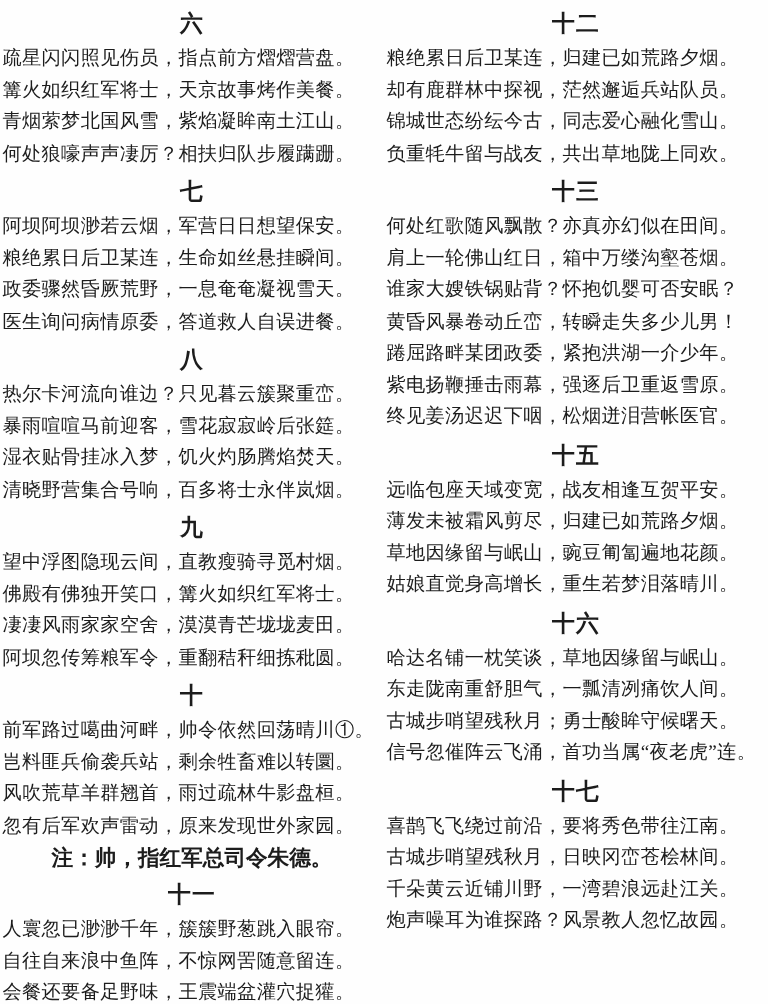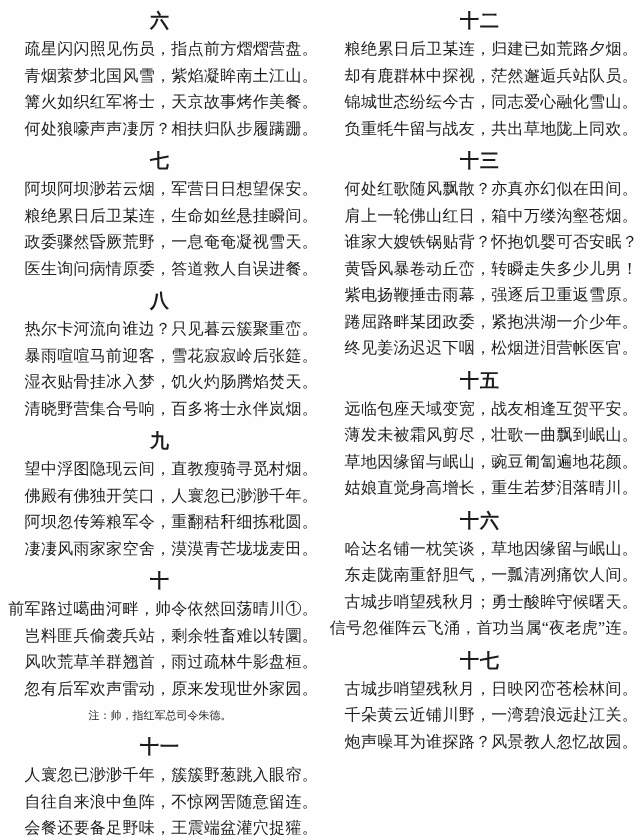--- a/index.html
+++ b/index.html
@@ -35,7 +35,7 @@
     letter-spacing: 1px;
   }
   .verse-line {
-    text-align: right;
+    text-align: left;
     font-size: 16px;
     line-height: 26.5px;
     white-space: nowrap;

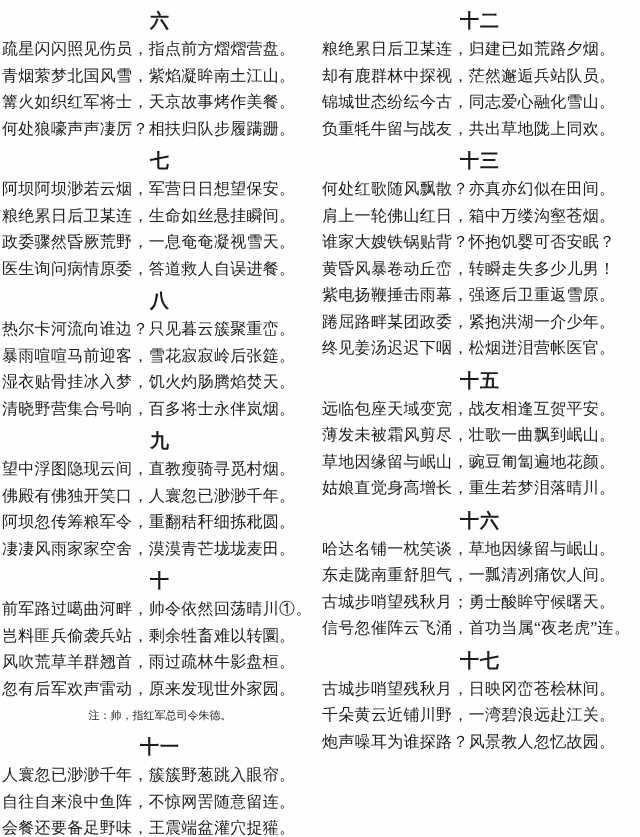--- a/index.html
+++ b/index.html
@@ -58,8 +58,8 @@
       <div class="section">
         <div class="section-number">六</div>
         <div class="verse-line">疏星闪闪照见伤员，指点前方熠熠营盘。</div>
+        <div class="verse-line">篝火如织红军将士，天京故事烤作美餐。</div>
         <div class="verse-line">青烟萦梦北国风雪，紫焰凝眸南土江山。</div>
-        <div class="verse-line">篝火如织红军将士，天京故事烤作美餐。</div>
         <div class="verse-line">何处狼嚎声声凄厉？相扶归队步履蹒跚。</div>
       </div>
       <div class="section">

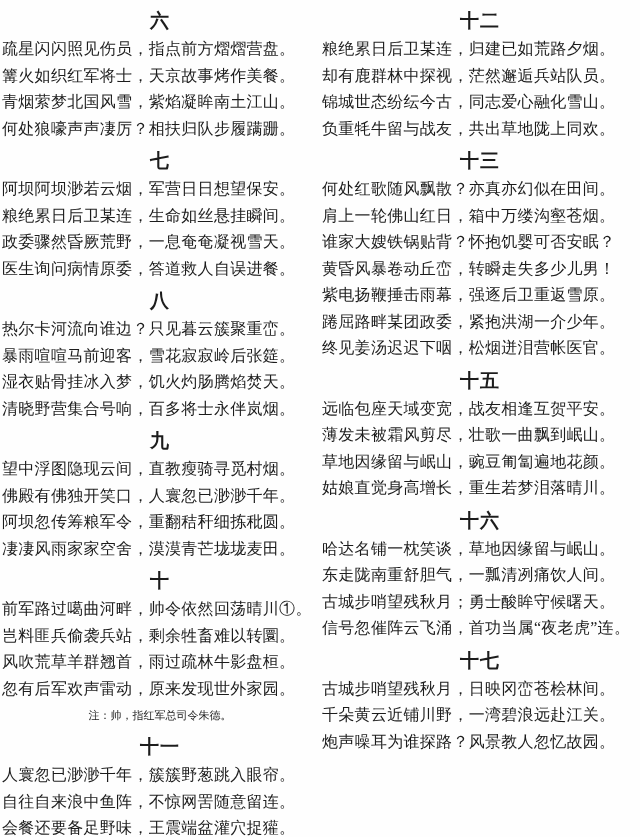--- a/index.html
+++ b/index.html
@@ -114,8 +114,8 @@
       </div>
       <div class="section">
         <div class="verse-line">黄昏风暴卷动丘峦，转瞬走失多少儿男！</div>
+        <div class="verse-line">踡屈路畔某团政委，紧抱洪湖一介少年。</div>
         <div class="verse-line">紫电扬鞭捶击雨幕，强逐后卫重返雪原。</div>
-        <div class="verse-line">踡屈路畔某团政委，紧抱洪湖一介少年。</div>
         <div class="verse-line">终见姜汤迟迟下咽，松烟迸泪营帐医官。</div>
       </div>
       <div class="section">

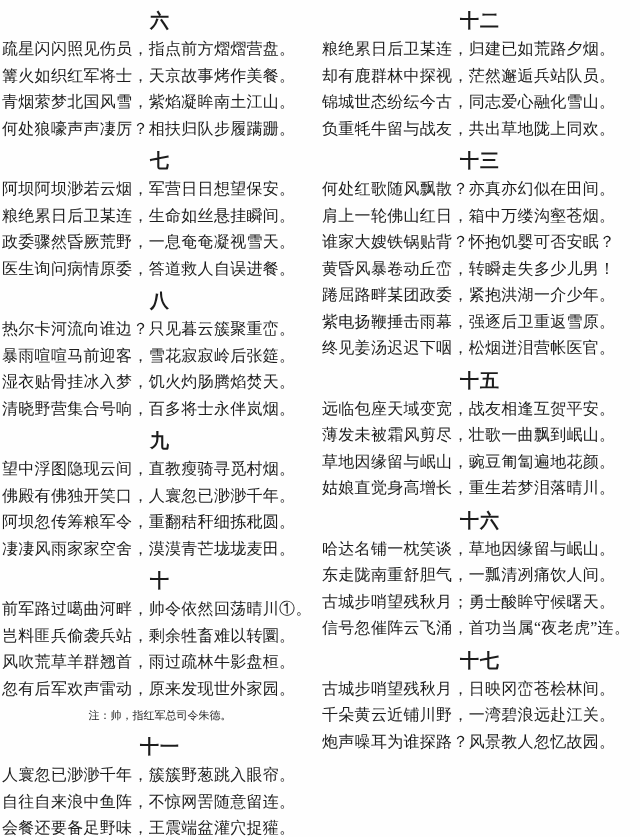--- a/index.html
+++ b/index.html
@@ -121,7 +121,7 @@
       <div class="section">
         <div class="section-number">十五</div>
         <div class="verse-line">远临包座天域变宽，战友相逢互贺平安。</div>
-        <div class="verse-line">薄发未被霜风剪尽，壮歌一曲飘到岷山。</div>
+        <div class="verse-line">薄发未被霜风剪尽，归建已如荒路夕烟。</div>
         <div class="verse-line">草地因缘留与岷山，豌豆匍匐遍地花颜。</div>
         <div class="verse-line">姑娘直觉身高增长，重生若梦泪落晴川。</div>
       </div>

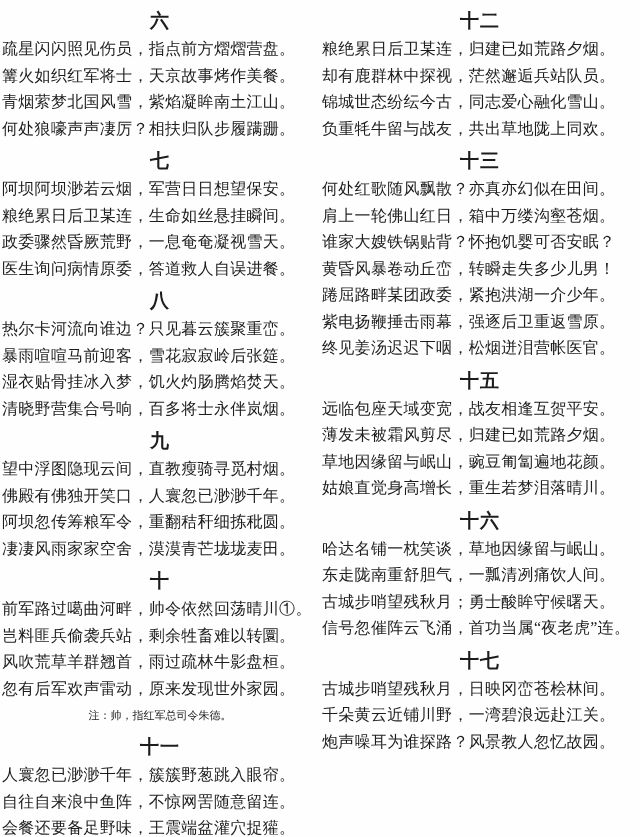--- a/index.html
+++ b/index.html
@@ -79,7 +79,7 @@
       <div class="section">
         <div class="section-number">九</div>
         <div class="verse-line">望中浮图隐现云间，直教瘦骑寻觅村烟。</div>
-        <div class="verse-line">佛殿有佛独开笑口，人寰忽已渺渺千年。</div>
+        <div class="verse-line">佛殿有佛独开笑口，篝火如织红军将士。</div>
         <div class="verse-line">阿坝忽传筹粮军令，重翻秸秆细拣秕圆。</div>
         <div class="verse-line">凄凄风雨家家空舍，漠漠青芒垅垅麦田。</div>
       </div>

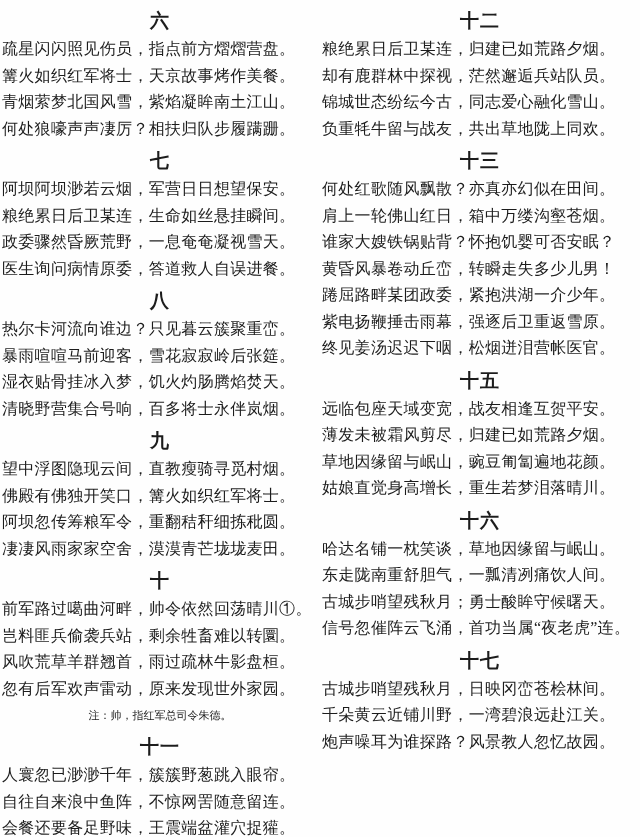--- a/index.html
+++ b/index.html
@@ -80,8 +80,8 @@
         <div class="section-number">九</div>
         <div class="verse-line">望中浮图隐现云间，直教瘦骑寻觅村烟。</div>
         <div class="verse-line">佛殿有佛独开笑口，篝火如织红军将士。</div>
+        <div class="verse-line">凄凄风雨家家空舍，漠漠青芒垅垅麦田。</div>
         <div class="verse-line">阿坝忽传筹粮军令，重翻秸秆细拣秕圆。</div>
-        <div class="verse-line">凄凄风雨家家空舍，漠漠青芒垅垅麦田。</div>
       </div>
       <div class="section">
         <div class="section-number">十</div>

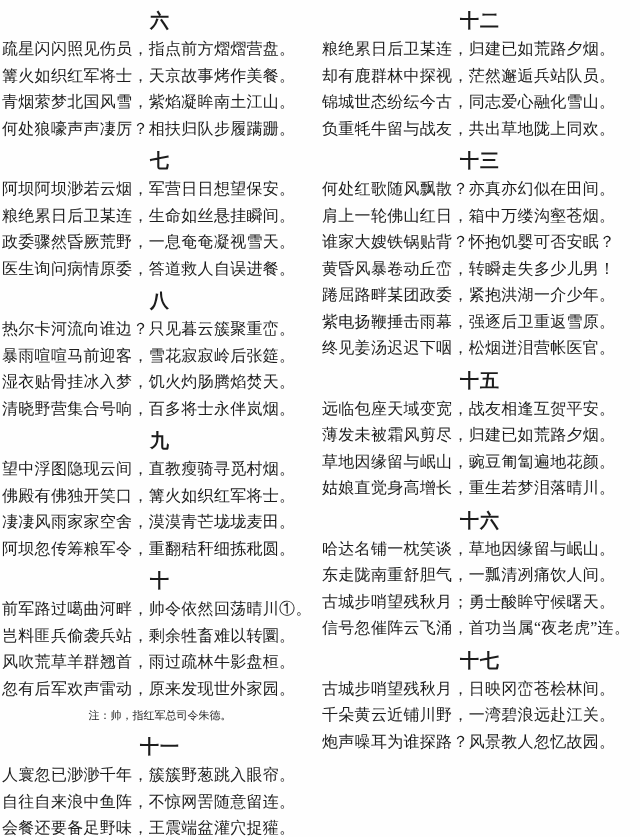--- a/index.html
+++ b/index.html
@@ -134,6 +134,7 @@
       </div>
       <div class="section">
         <div class="section-number">十七</div>
+        <div class="verse-line">喜鹊飞飞绕过前沿，要将秀色带往江南。</div>
         <div class="verse-line">古城步哨望残秋月，日映冈峦苍桧林间。</div>
         <div class="verse-line">千朵黄云近铺川野，一湾碧浪远赴江关。</div>
         <div class="verse-line">炮声噪耳为谁探路？风景教人忽忆故园。</div>

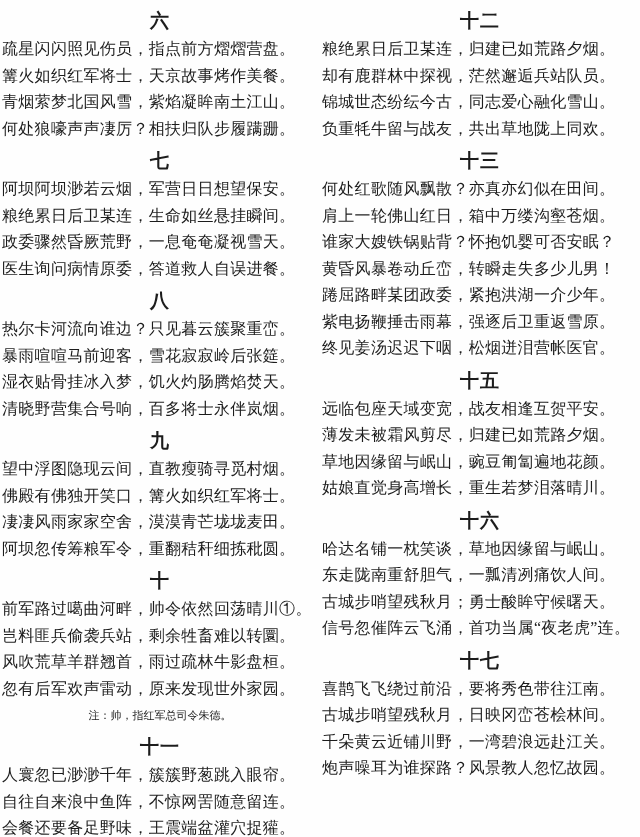--- a/index.html
+++ b/index.html
@@ -44,9 +44,9 @@
   }
   .footnote {
     text-align: center;
-    font-size: 11px;
+    font-size: 18px;
     line-height: 26px;
-    font-weight: normal;
+    font-weight: bold;
     white-space: nowrap;
   }
 </style>

